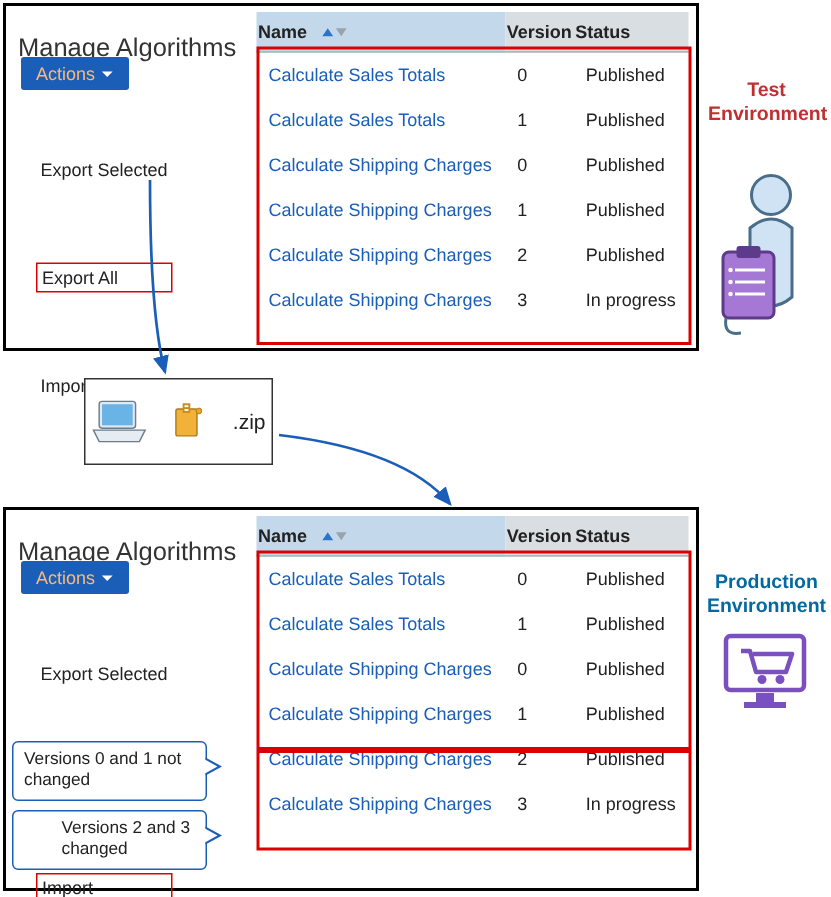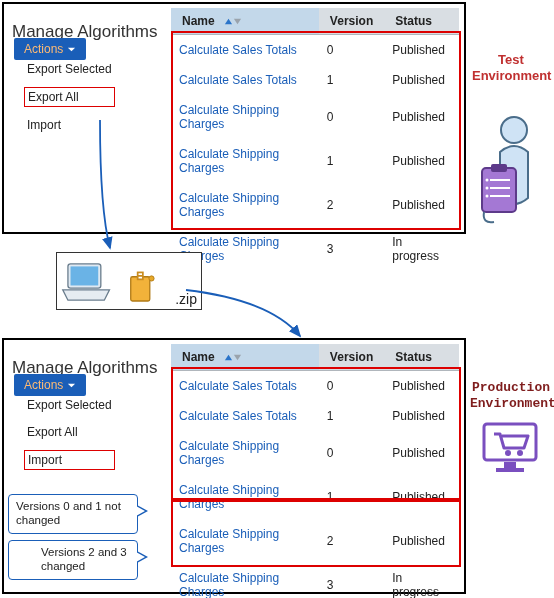--- a/index.html
+++ b/index.html
@@ -66,7 +66,7 @@
     color: #222;
     font-weight: bold;
     text-align: left;
-    padding: 6px 11px;
+    padding: 6px 1px;
     border-bottom: 1px solid #b0b6bc;
   }
   .tbl th.sorted {

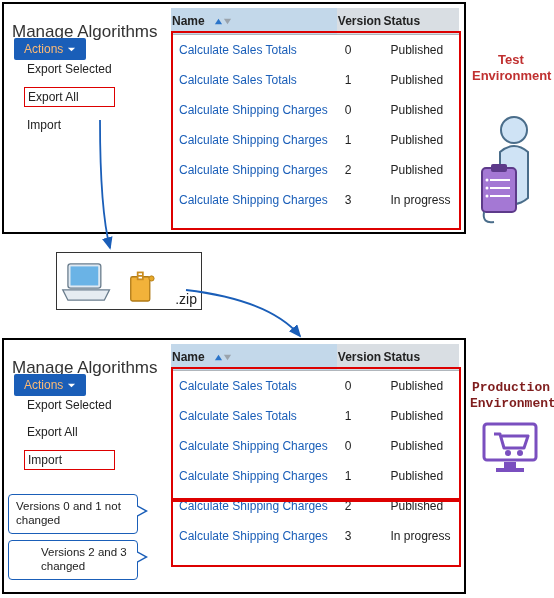--- a/index.html
+++ b/index.html
@@ -51,7 +51,7 @@
     font-size: 12px;
     color: #222;
   }
-  .menu span { padding: 2px 3px; cursor: pointer; }
+  .menu span { padding: 2px 3px; cursor: pointer; margin-top: 44px; }
   .red-box { border: 1.5px solid #d00; }
 
   .tbl {

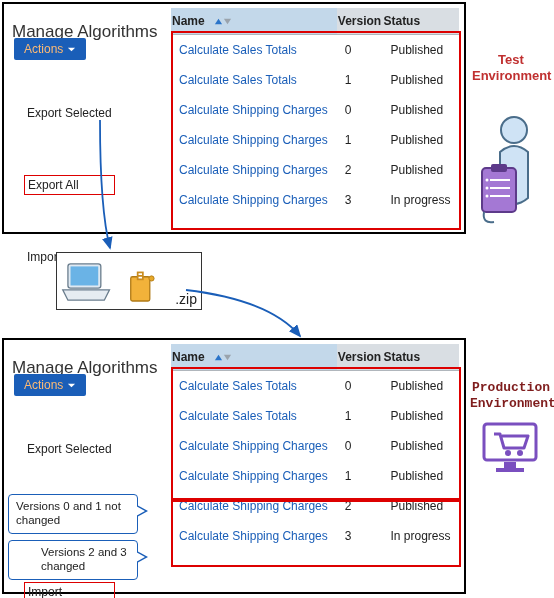--- a/index.html
+++ b/index.html
@@ -131,11 +131,11 @@
   .zip-box {
     position:absolute;
     left: 56px; top: 252px;
-    width: 146px; height: 58px;
+    width: 126px; height: 58px;
     border: 1px solid #333;
     background:#fff;
     display:flex;
-    align-items:flex-end;
+    align-items:center;
     padding: 2px 4px;
     gap:18px;
   }

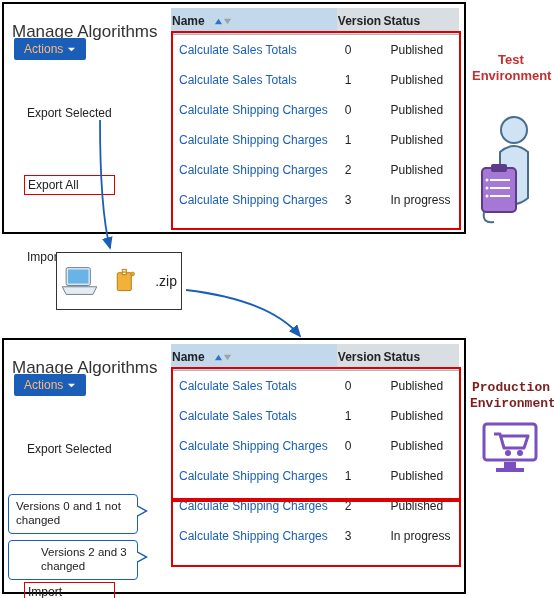--- a/index.html
+++ b/index.html
@@ -113,7 +113,7 @@
     line-height: 1.2;
   }
   .env-test { left: 472px; top: 52px; color: #c03030; width:78px;}
-  .env-prod { left: 470px; top: 380px; color: #7f1d1d; width:82px;font-family:Liberation Mono, monospace;}
+  .env-prod { left: 470px; top: 380px; color: #0369a1; width:82px;}
 
   
   .clip-illus {

